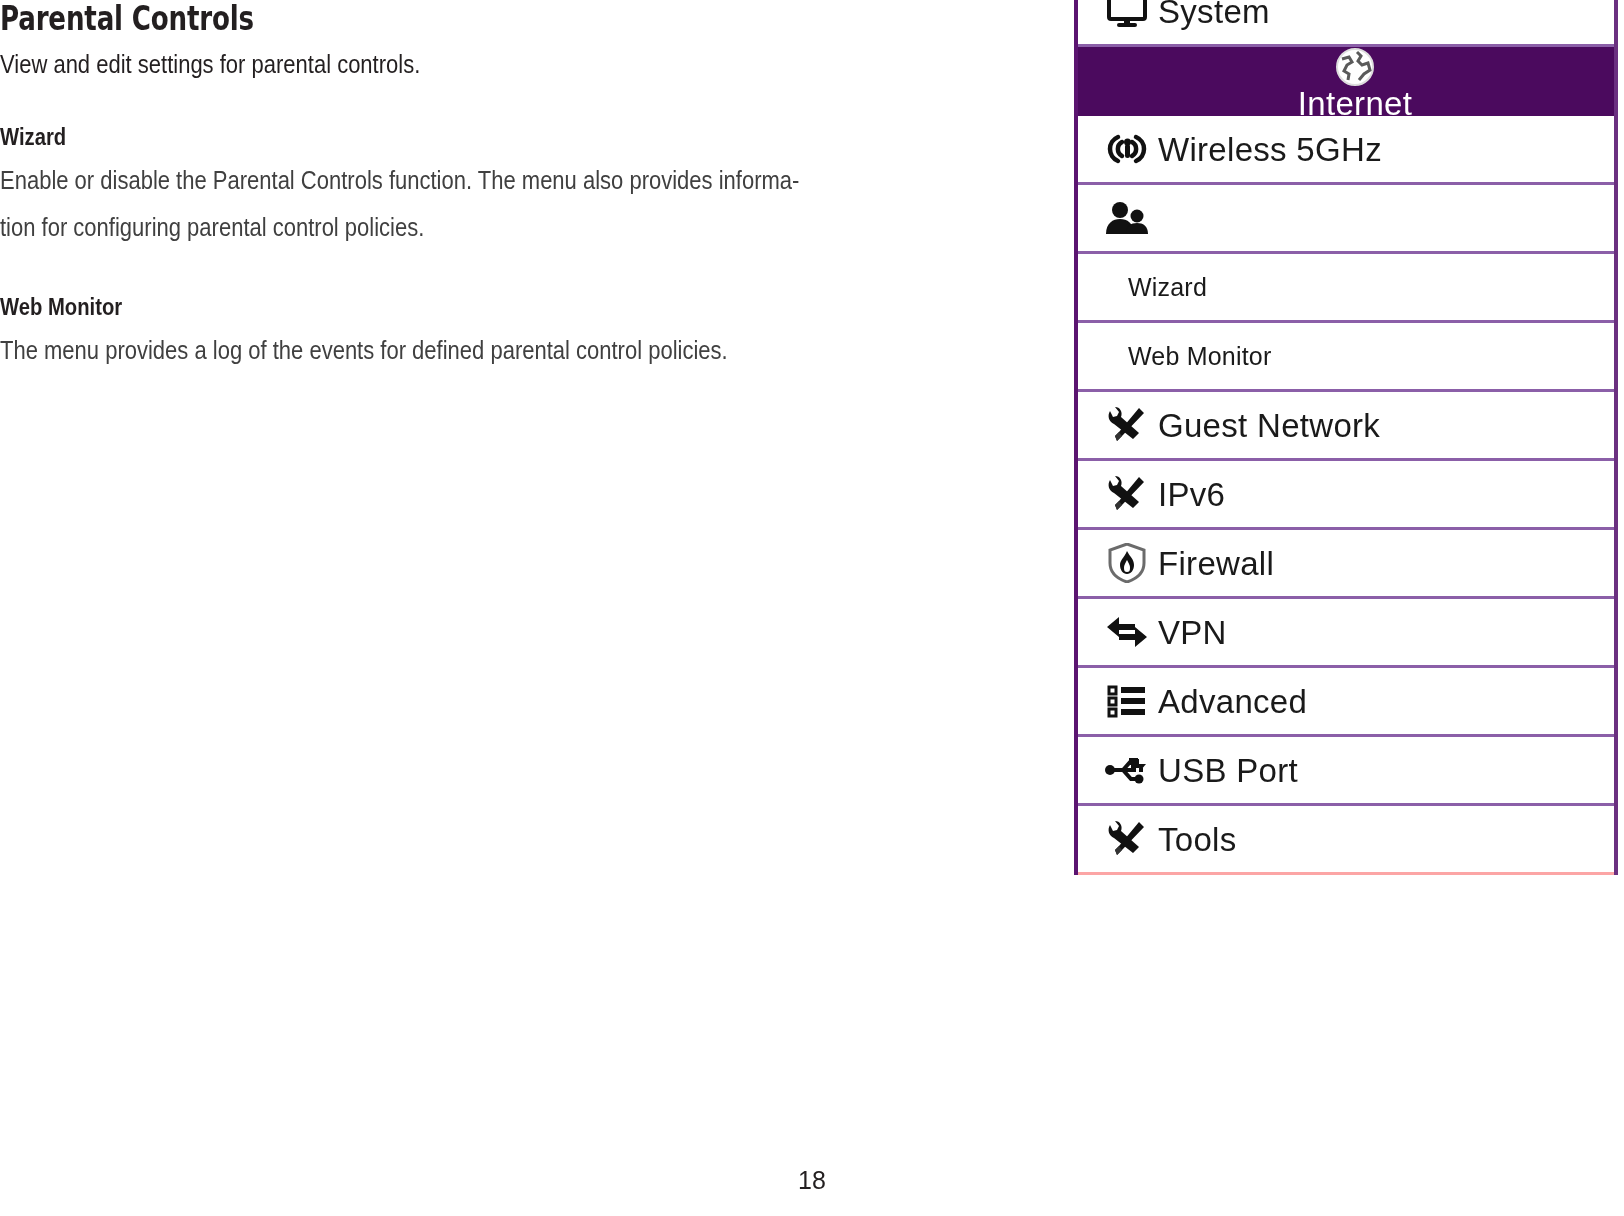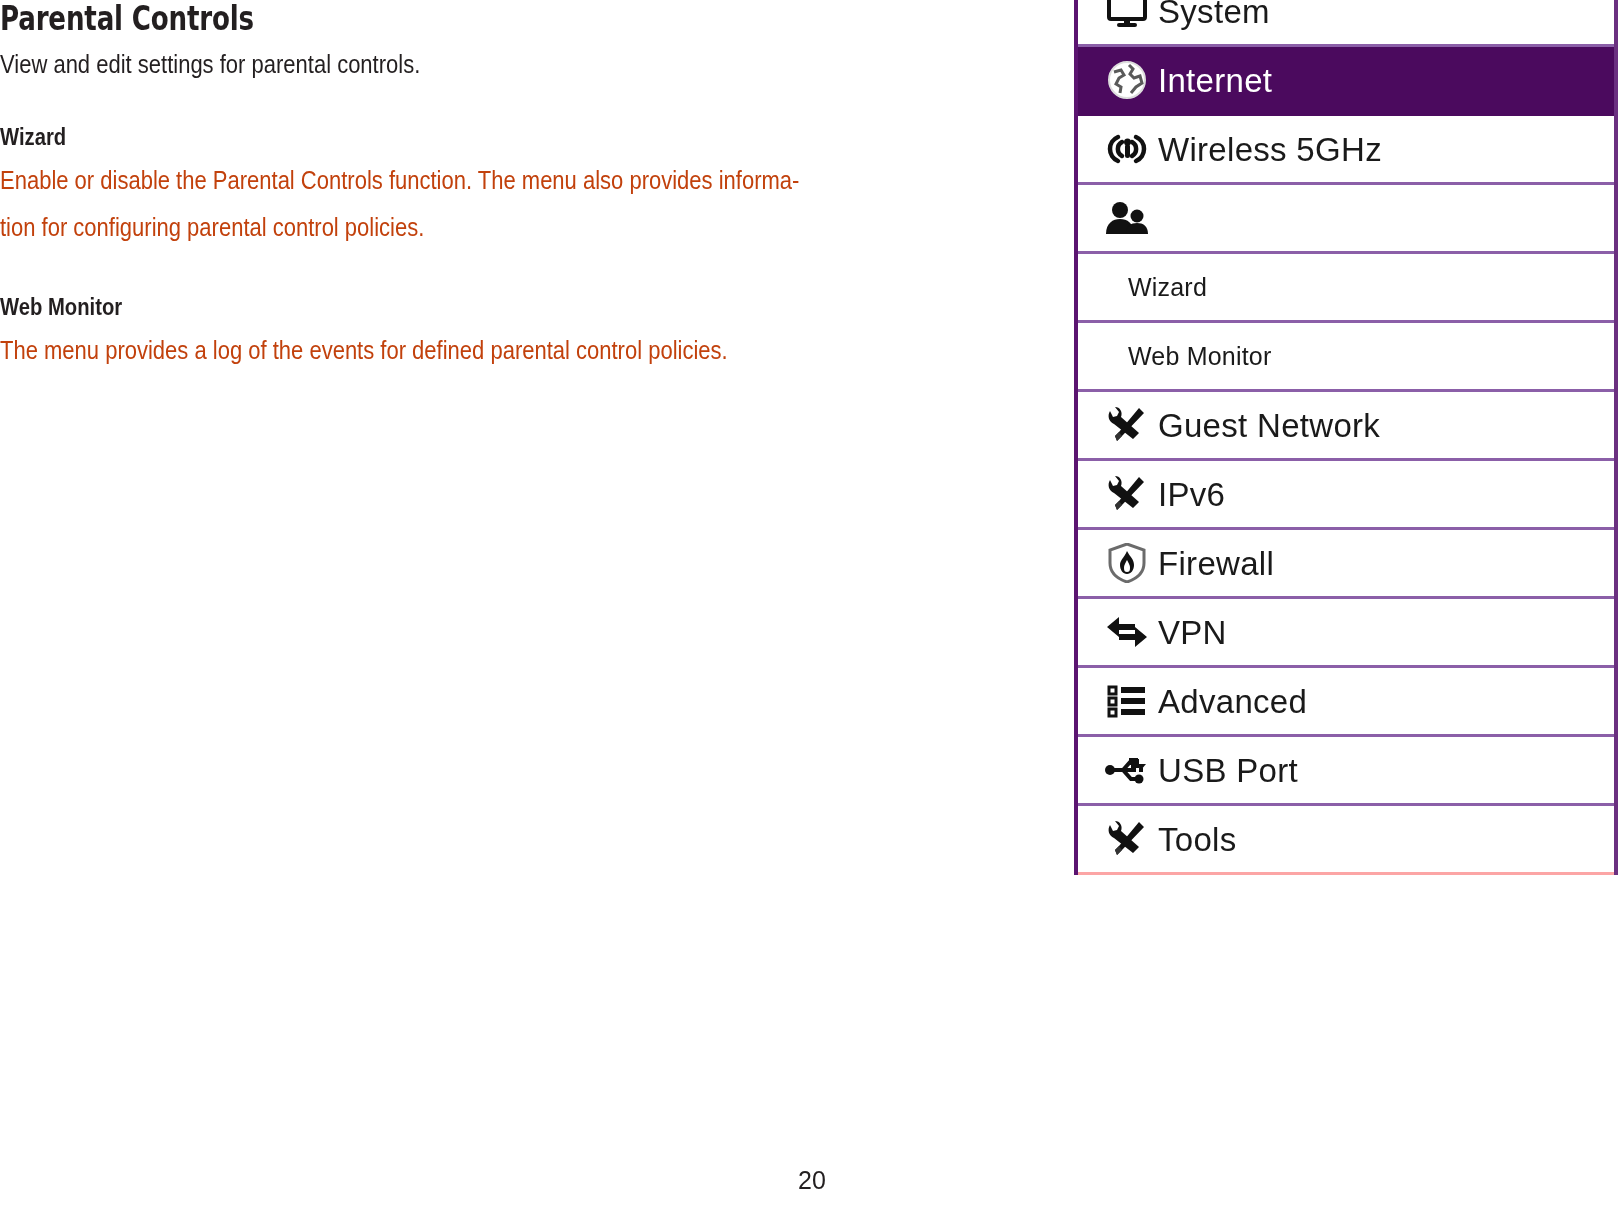--- a/index.html
+++ b/index.html
@@ -104,6 +104,7 @@
   .menu-row.active {
     background: #4b0a5e;
     border-bottom-color: #4b0a5e;
+    flex-direction: column;
   }
 
   .row-icon {

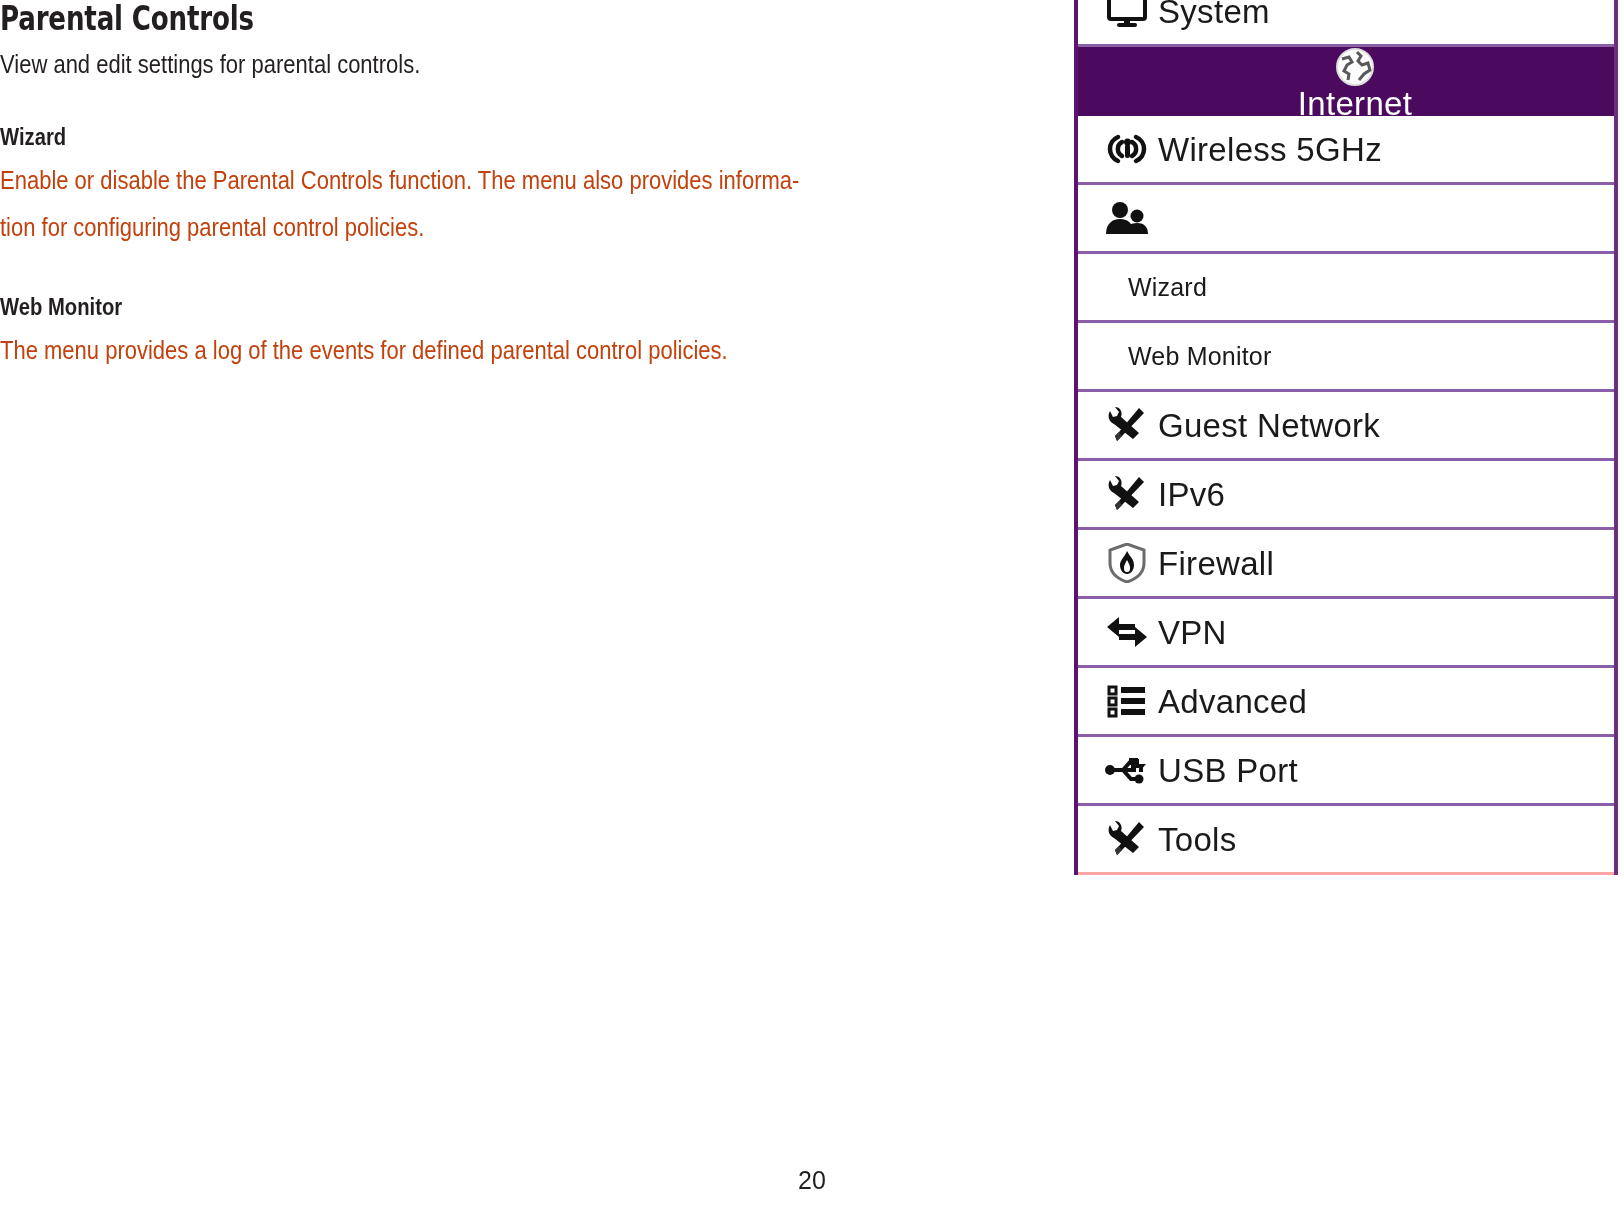--- a/index.html
+++ b/index.html
@@ -67,7 +67,7 @@
     font-size: 25px;
     line-height: 47px;
     margin: 0;
-    color: #c2410c;
+    color: #404040;
   }
   .section-body .bline {
     display: block;

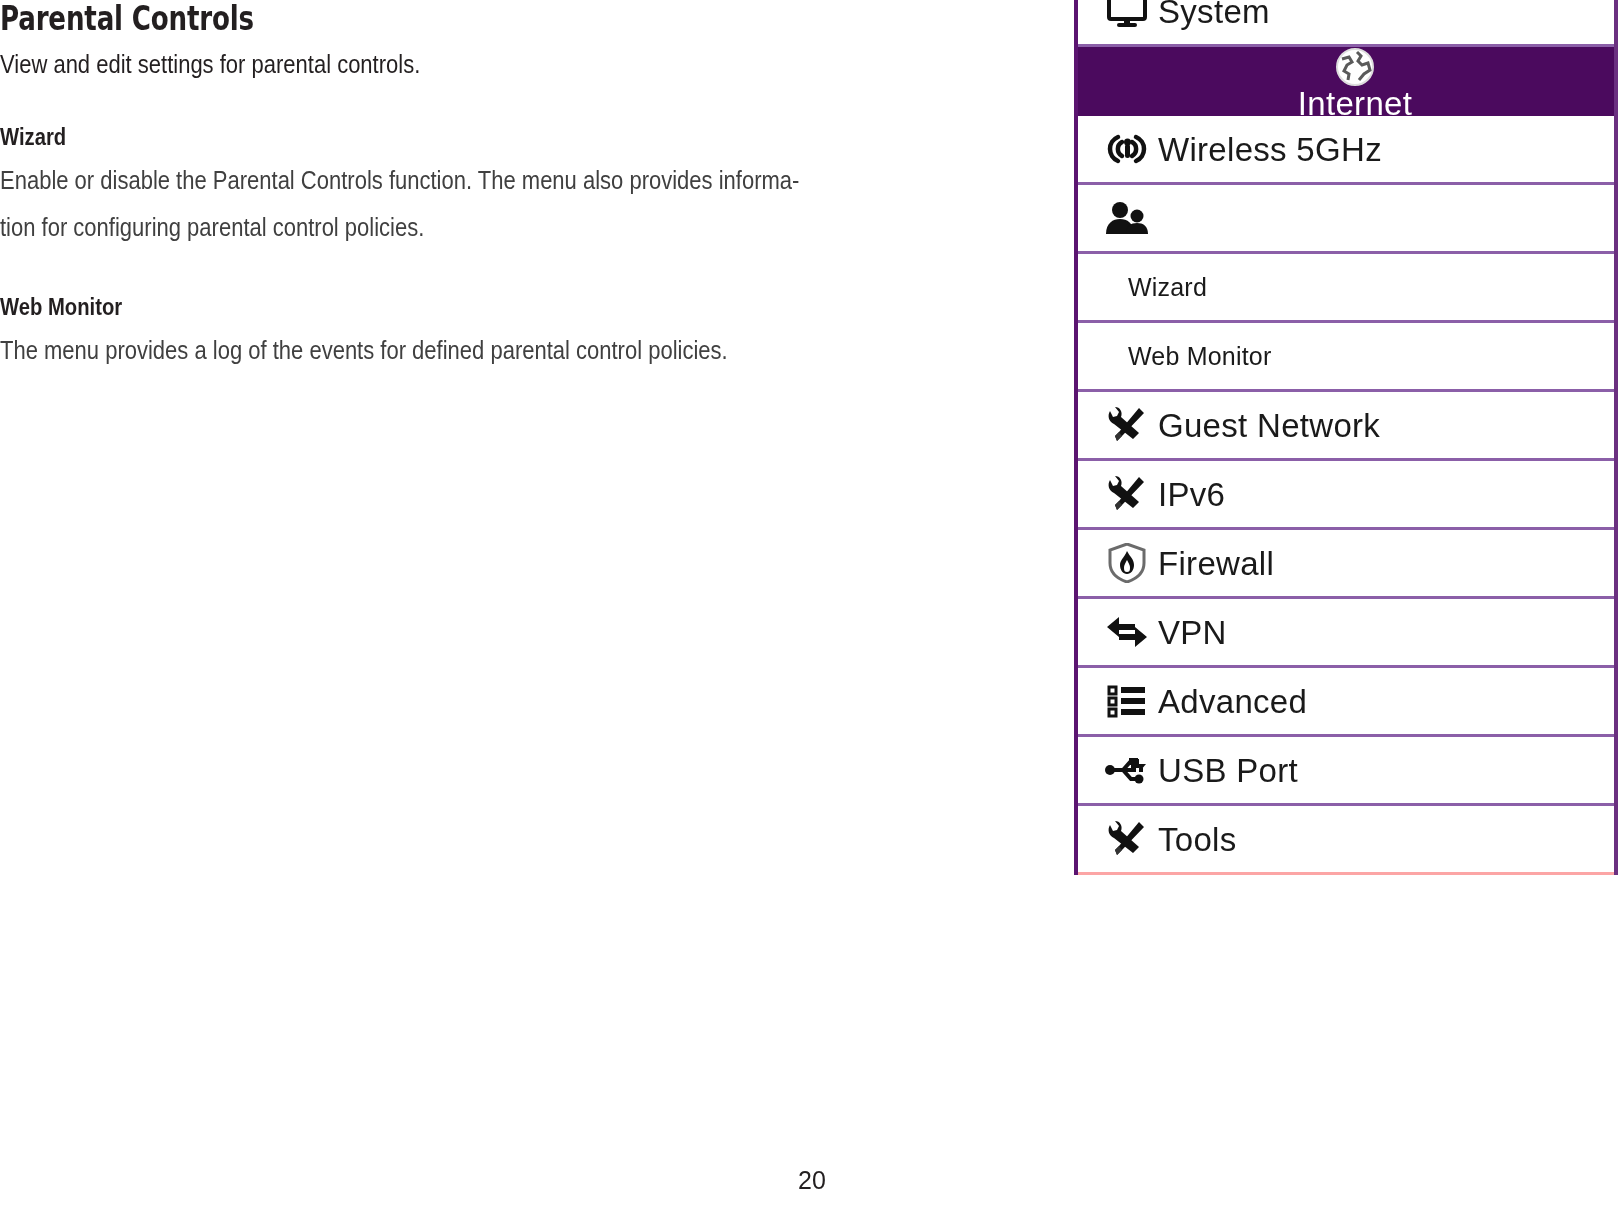--- a/index.html
+++ b/index.html
@@ -304,6 +304,6 @@
     </div>
   </div>
 
-<div class="page-number">20</div>
+<div class="page-number">18</div>
 
 </body></html>

